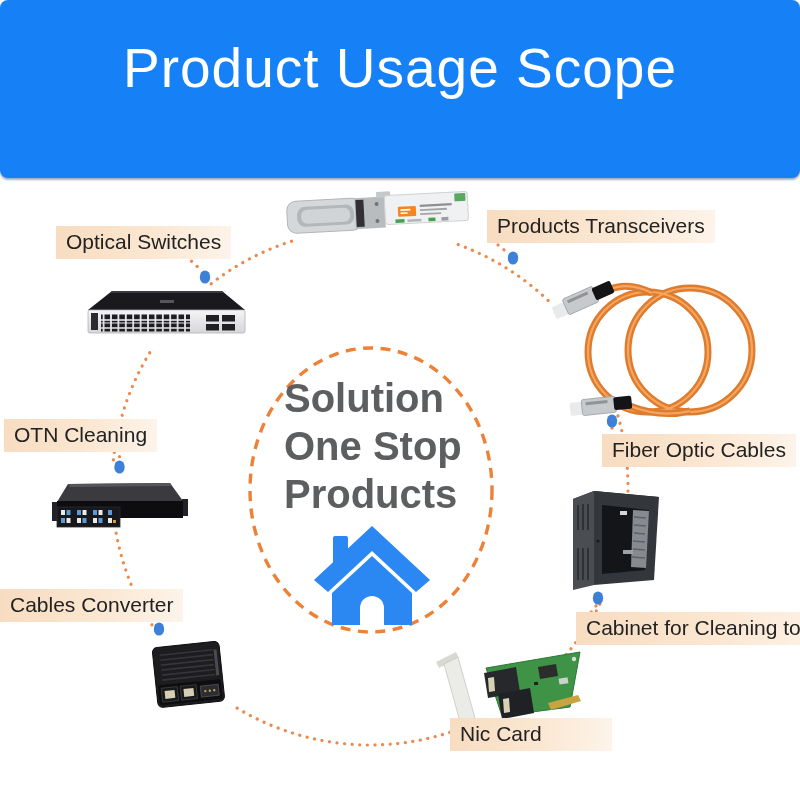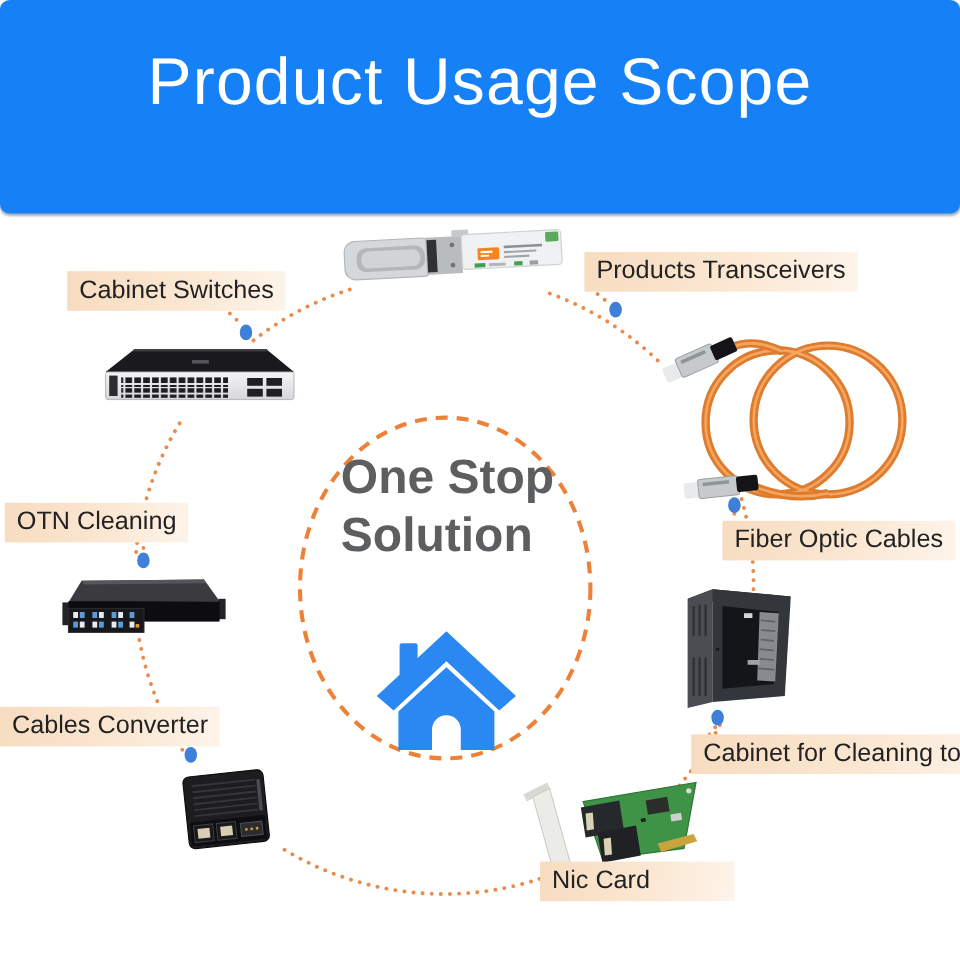--- a/index.html
+++ b/index.html
@@ -216,7 +216,7 @@
   </g>
 </svg>
 
-<div class="label" style="left:56px;top:226px">Cabinet Switches</div>
+<div class="label" style="left:56px;top:226px">Optical Switches</div>
 <div class="label" style="left:487px;top:210px;min-width:180px">Products Transceivers</div>
 <div class="label" style="left:4px;top:419px">OTN Cleaning</div>
 <div class="label" style="left:602px;top:434px">Fiber Optic Cables</div>

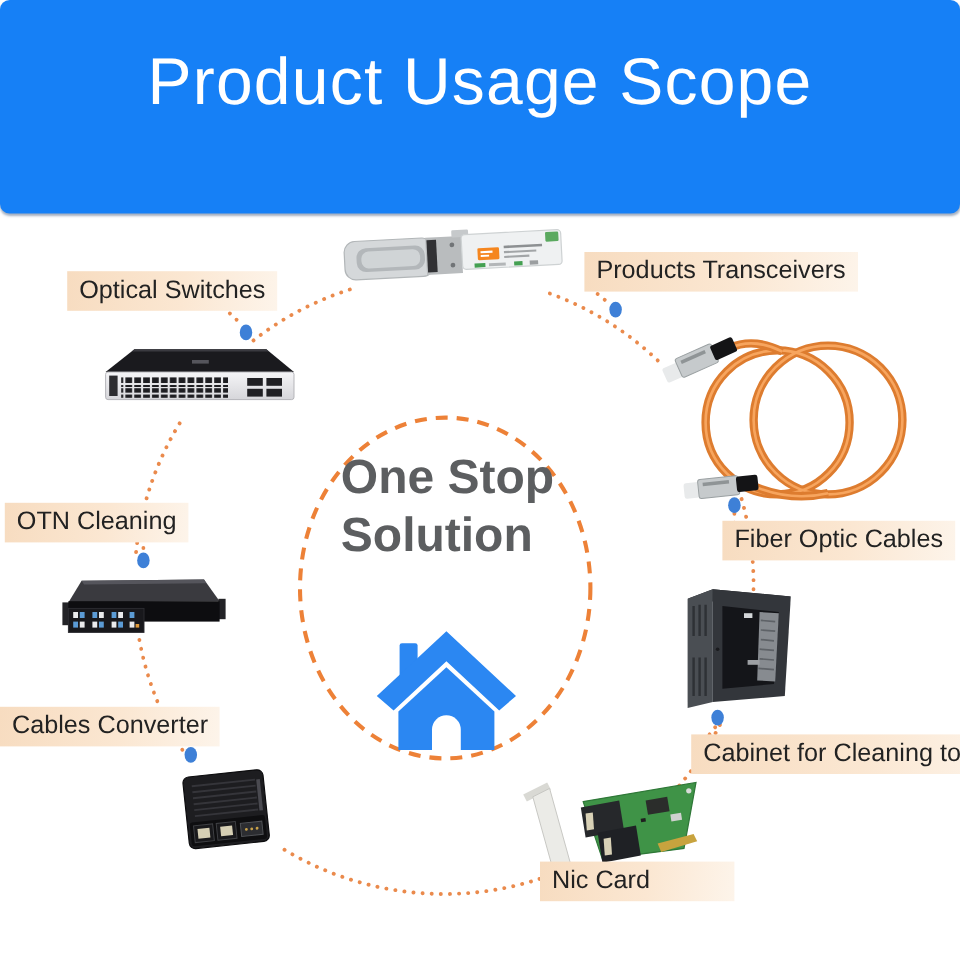--- a/index.html
+++ b/index.html
@@ -225,8 +225,8 @@
 <div class="label" style="left:450px;top:718px;min-width:142px">Nic Card</div>
 
 <div class="center-text">
+  <div>Solution</div>
   <div>One Stop</div>
-  <div>Solution</div>
 </div>
 
 </body></html>

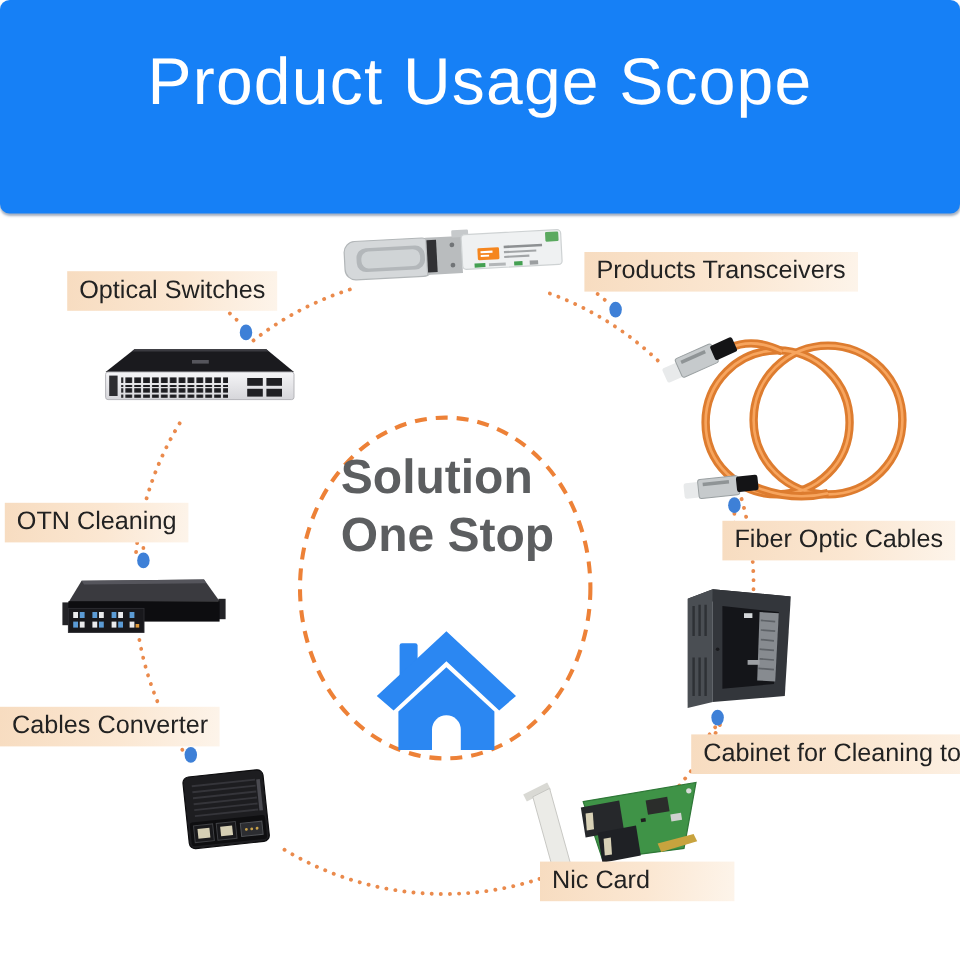--- a/index.html
+++ b/index.html
@@ -227,6 +227,7 @@
 <div class="center-text">
   <div>Solution</div>
   <div>One Stop</div>
+  <div>Products</div>
 </div>
 
 </body></html>

